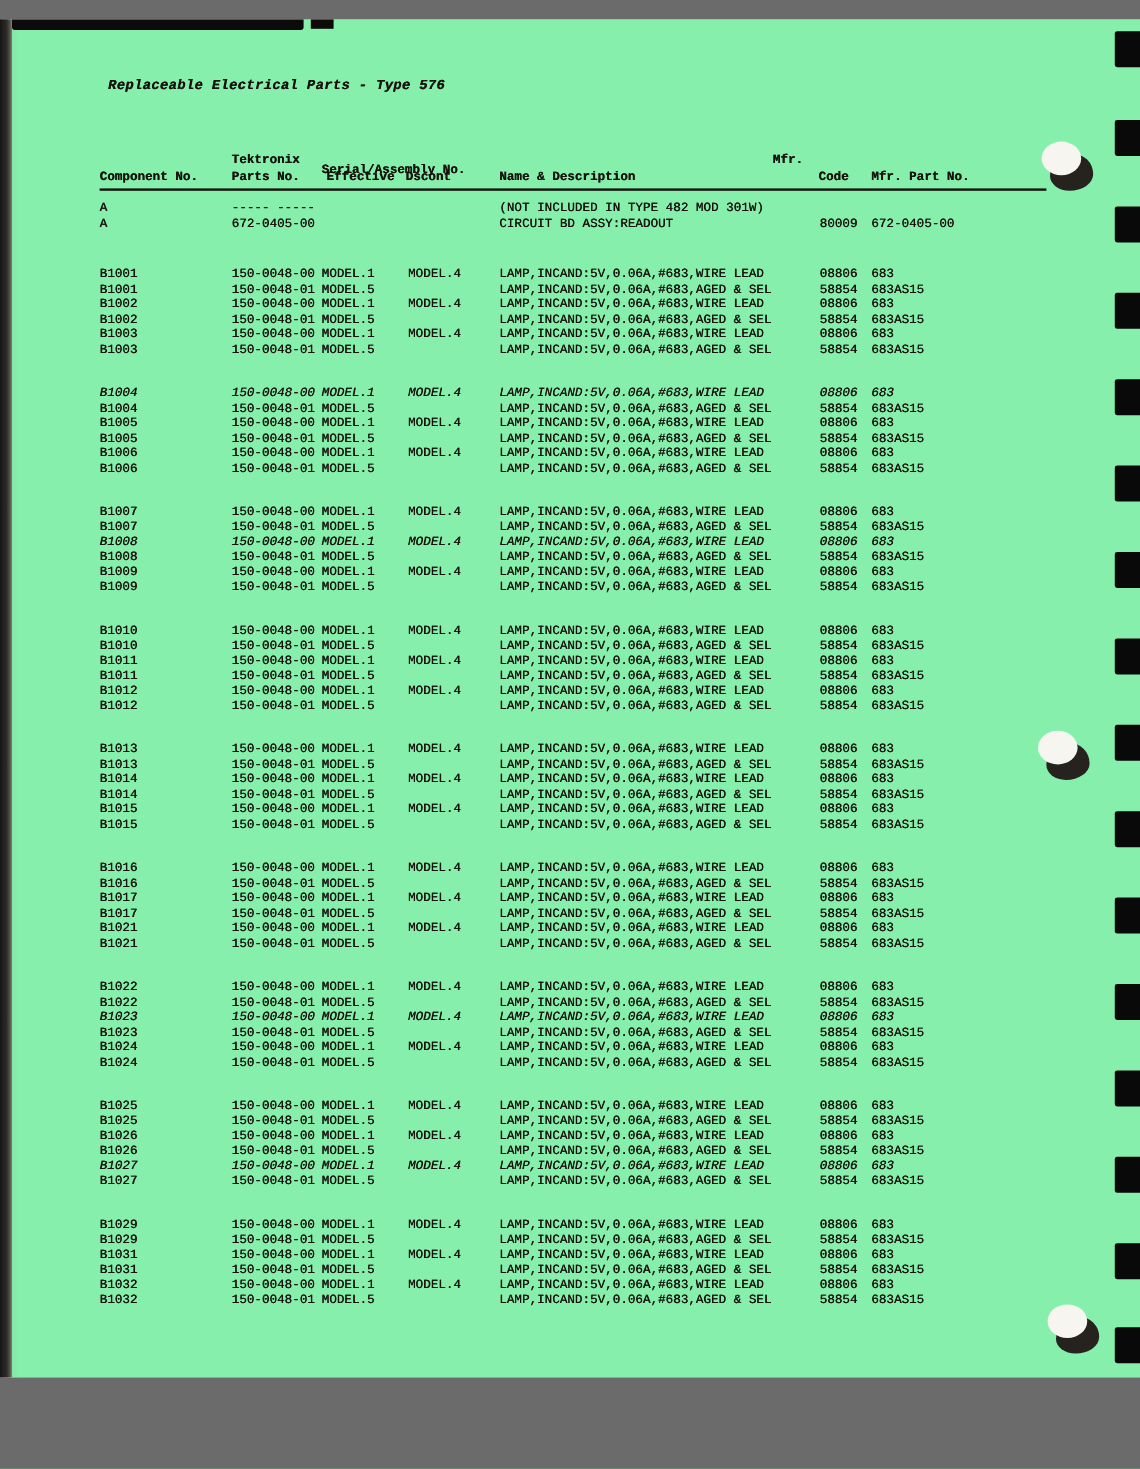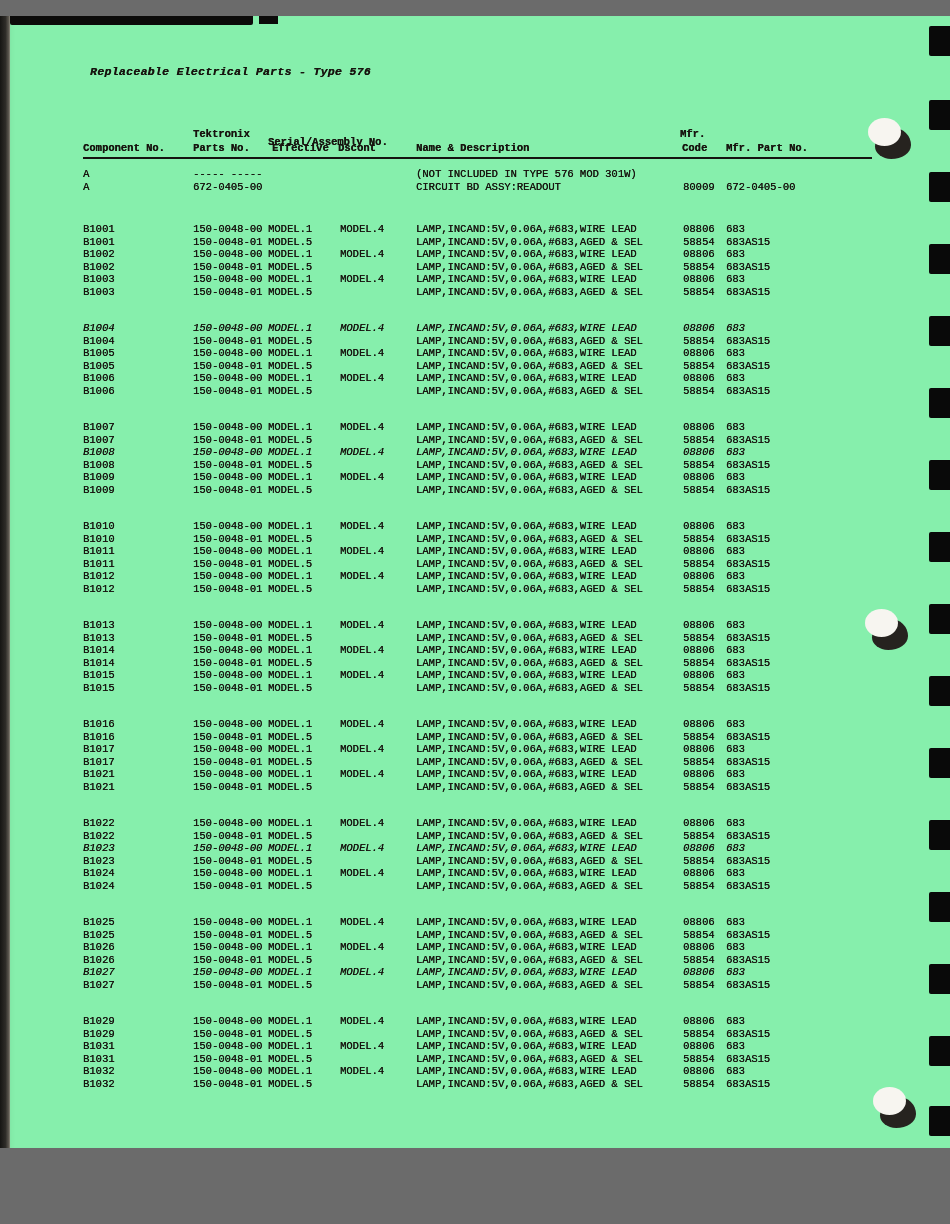--- a/index.html
+++ b/index.html
@@ -27,7 +27,7 @@
     font-size:11.5px;letter-spacing:.3px;white-space:nowrap;text-shadow:.3px 0 currentColor;}
   
   .h{position:absolute;font-weight:bold;font-size:10.5px;white-space:nowrap;text-shadow:.25px 0 currentColor;text-align:center;}
-  #h-tek{left:193px;top:112px} #h-serial{left:268px;top:120px} #h-mfr{left:680px;top:112px}
+  #h-tek{left:193px;top:112px} #h-serial{left:268px;top:120px} #h-mfr{left:644px;top:112px}
   #h-comp{left:83px;top:126px} #h-part{left:193px;top:126px} #h-eff{left:272px;top:126px}
   #h-dsc{left:338px;top:126px} #h-name{left:416px;top:126px} #h-code{left:682px;top:126px}
   #h-mfrpart{left:726px;top:126px}

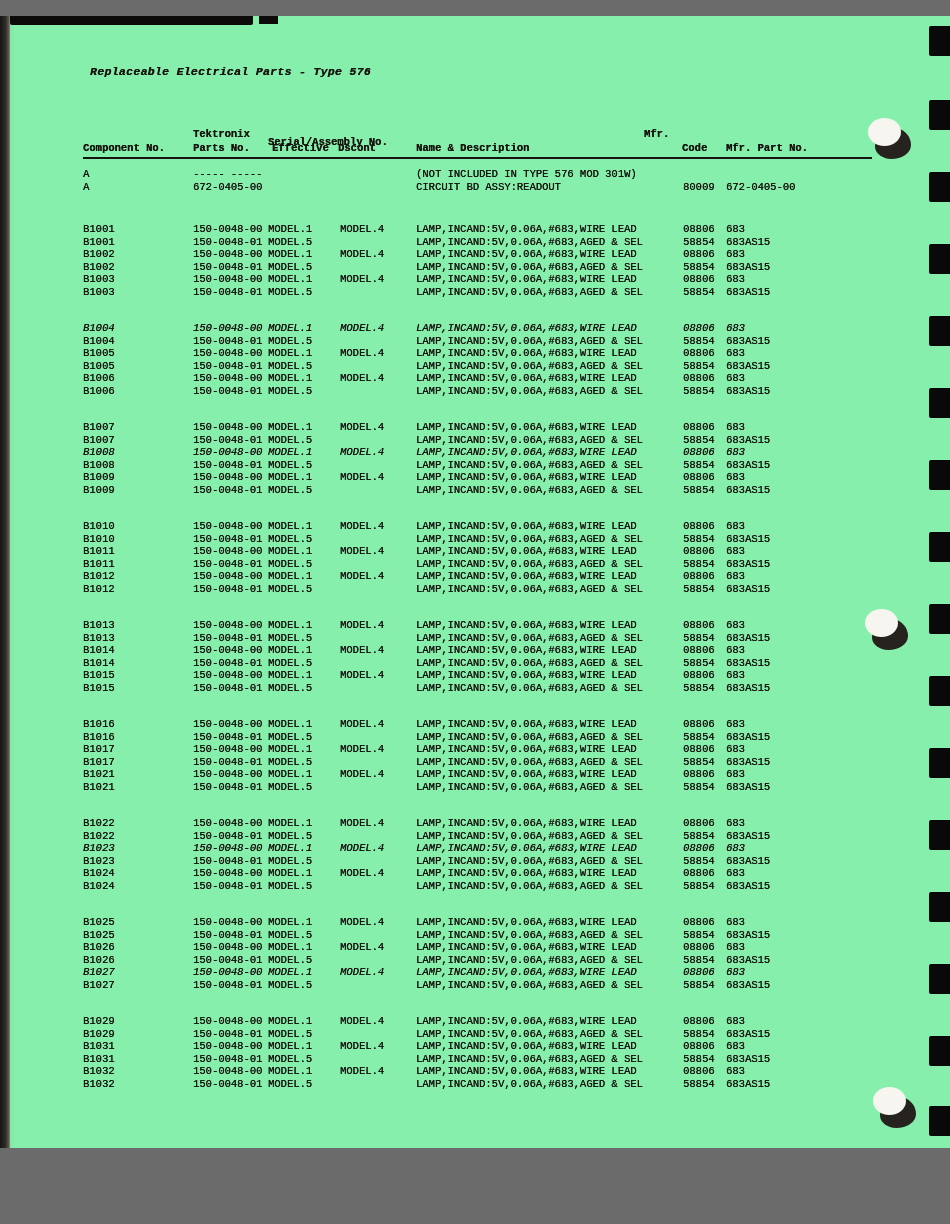--- a/index.html
+++ b/index.html
@@ -76,7 +76,7 @@
           <span>----- -----</span>
           <span></span>
           <span></span>
-          <span>(NOT INCLUDED IN TYPE 576 MOD 301W)</span>
+          <span>(NOT INCLUDED IN TYPE 482 MOD 301W)</span>
           <span></span>
           <span></span>
         </div>

